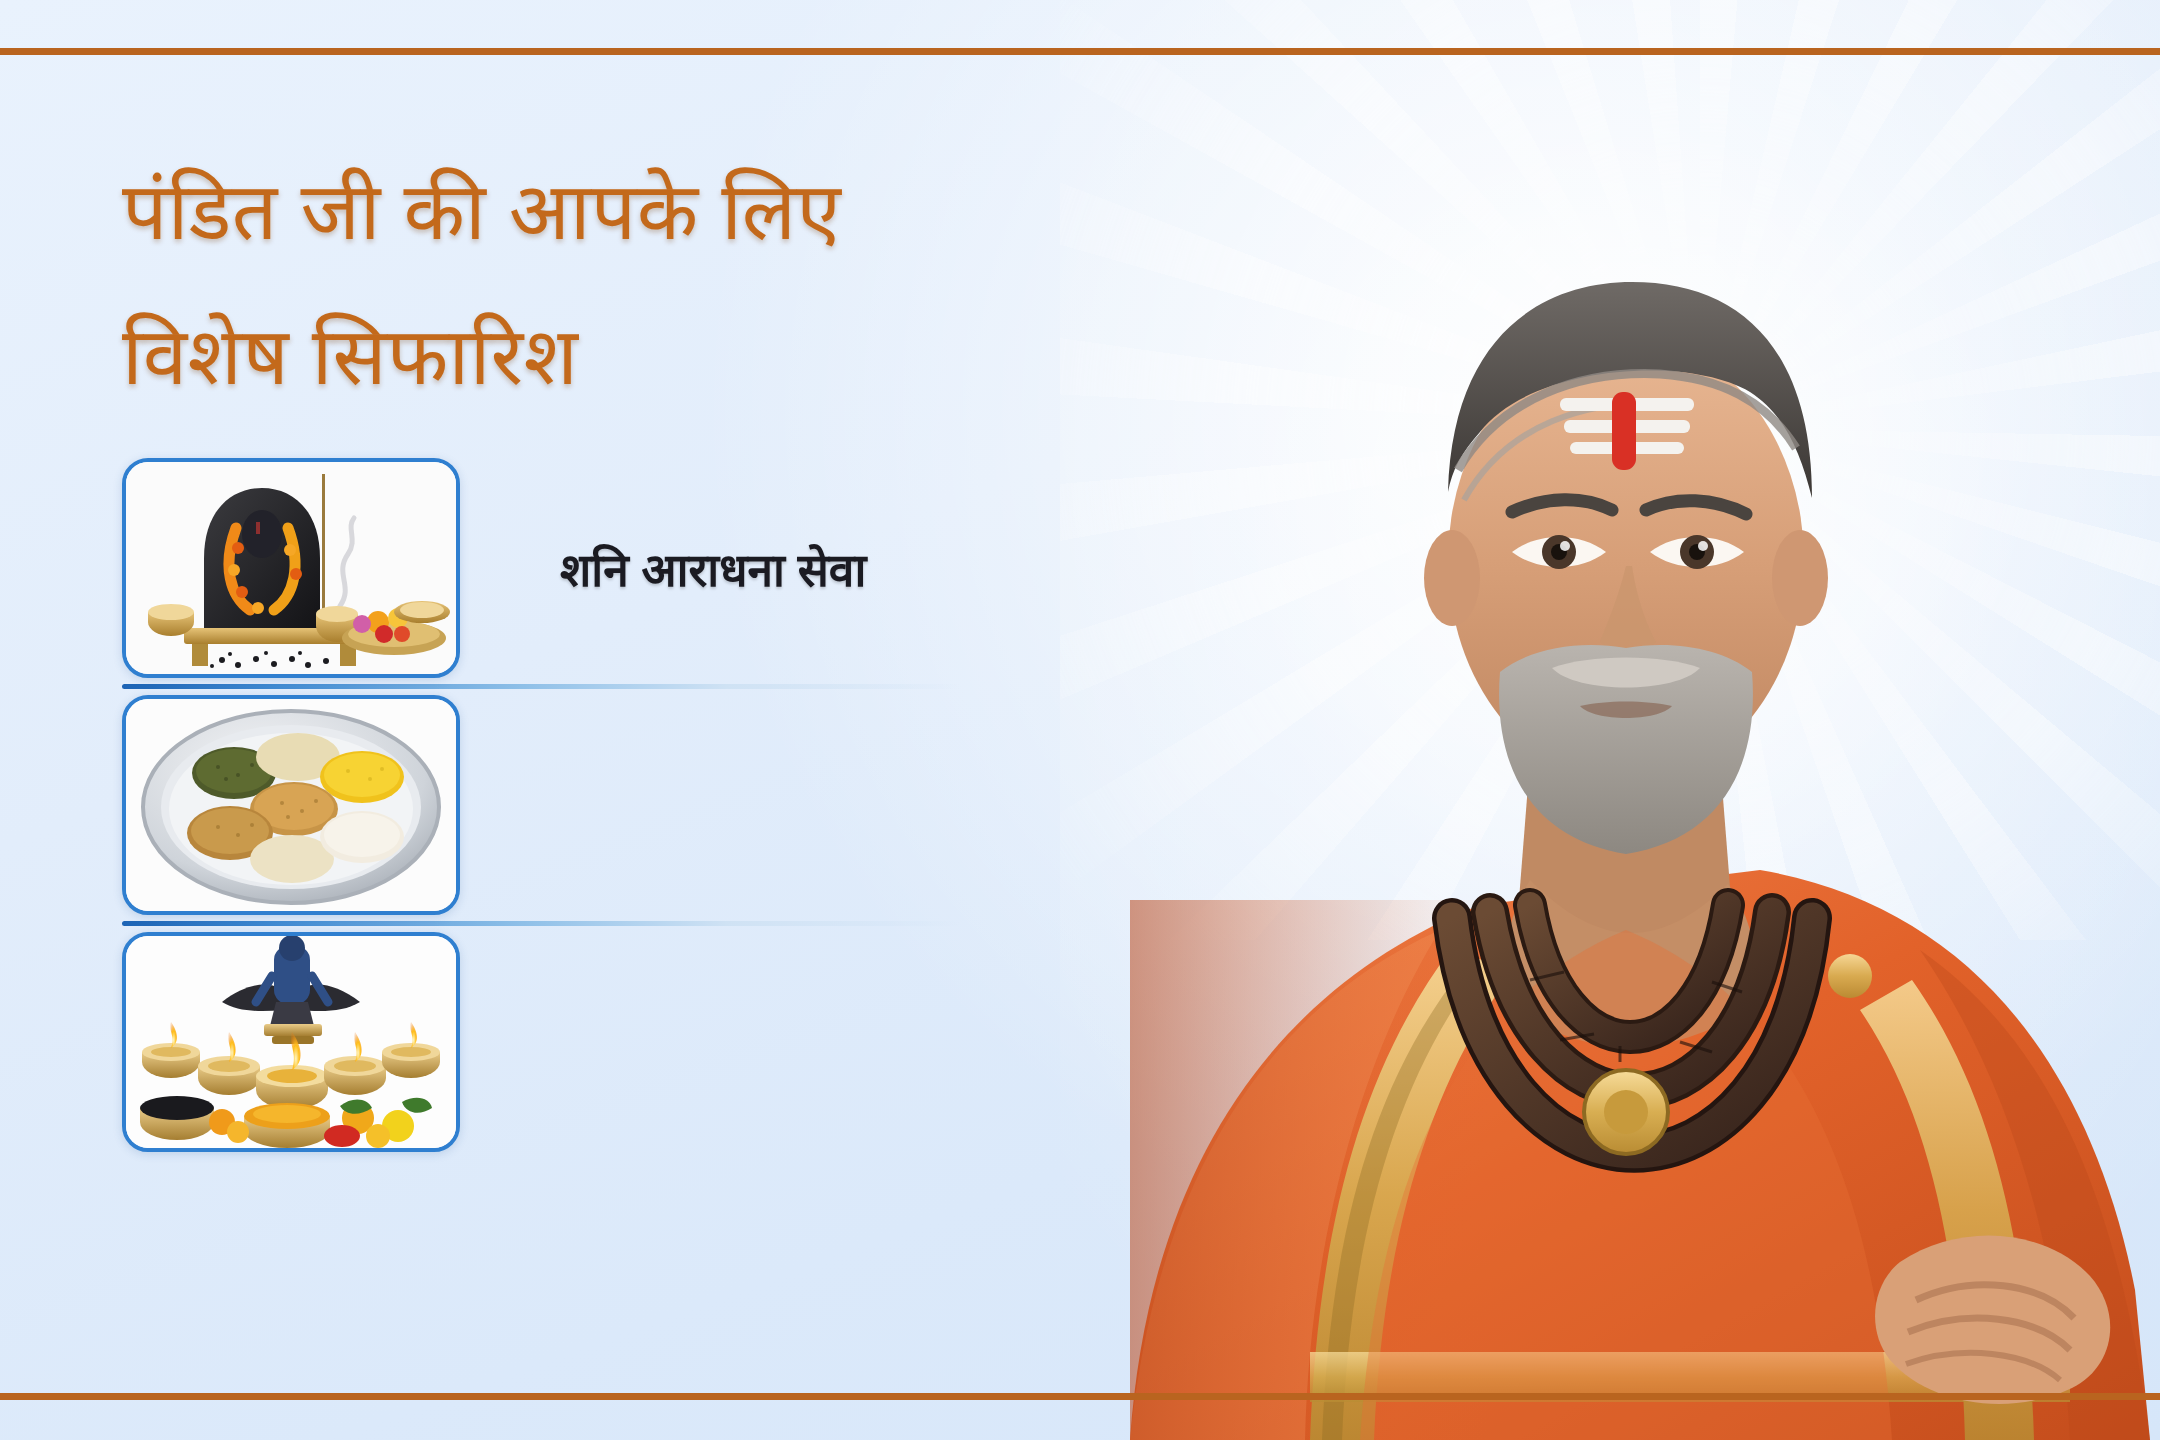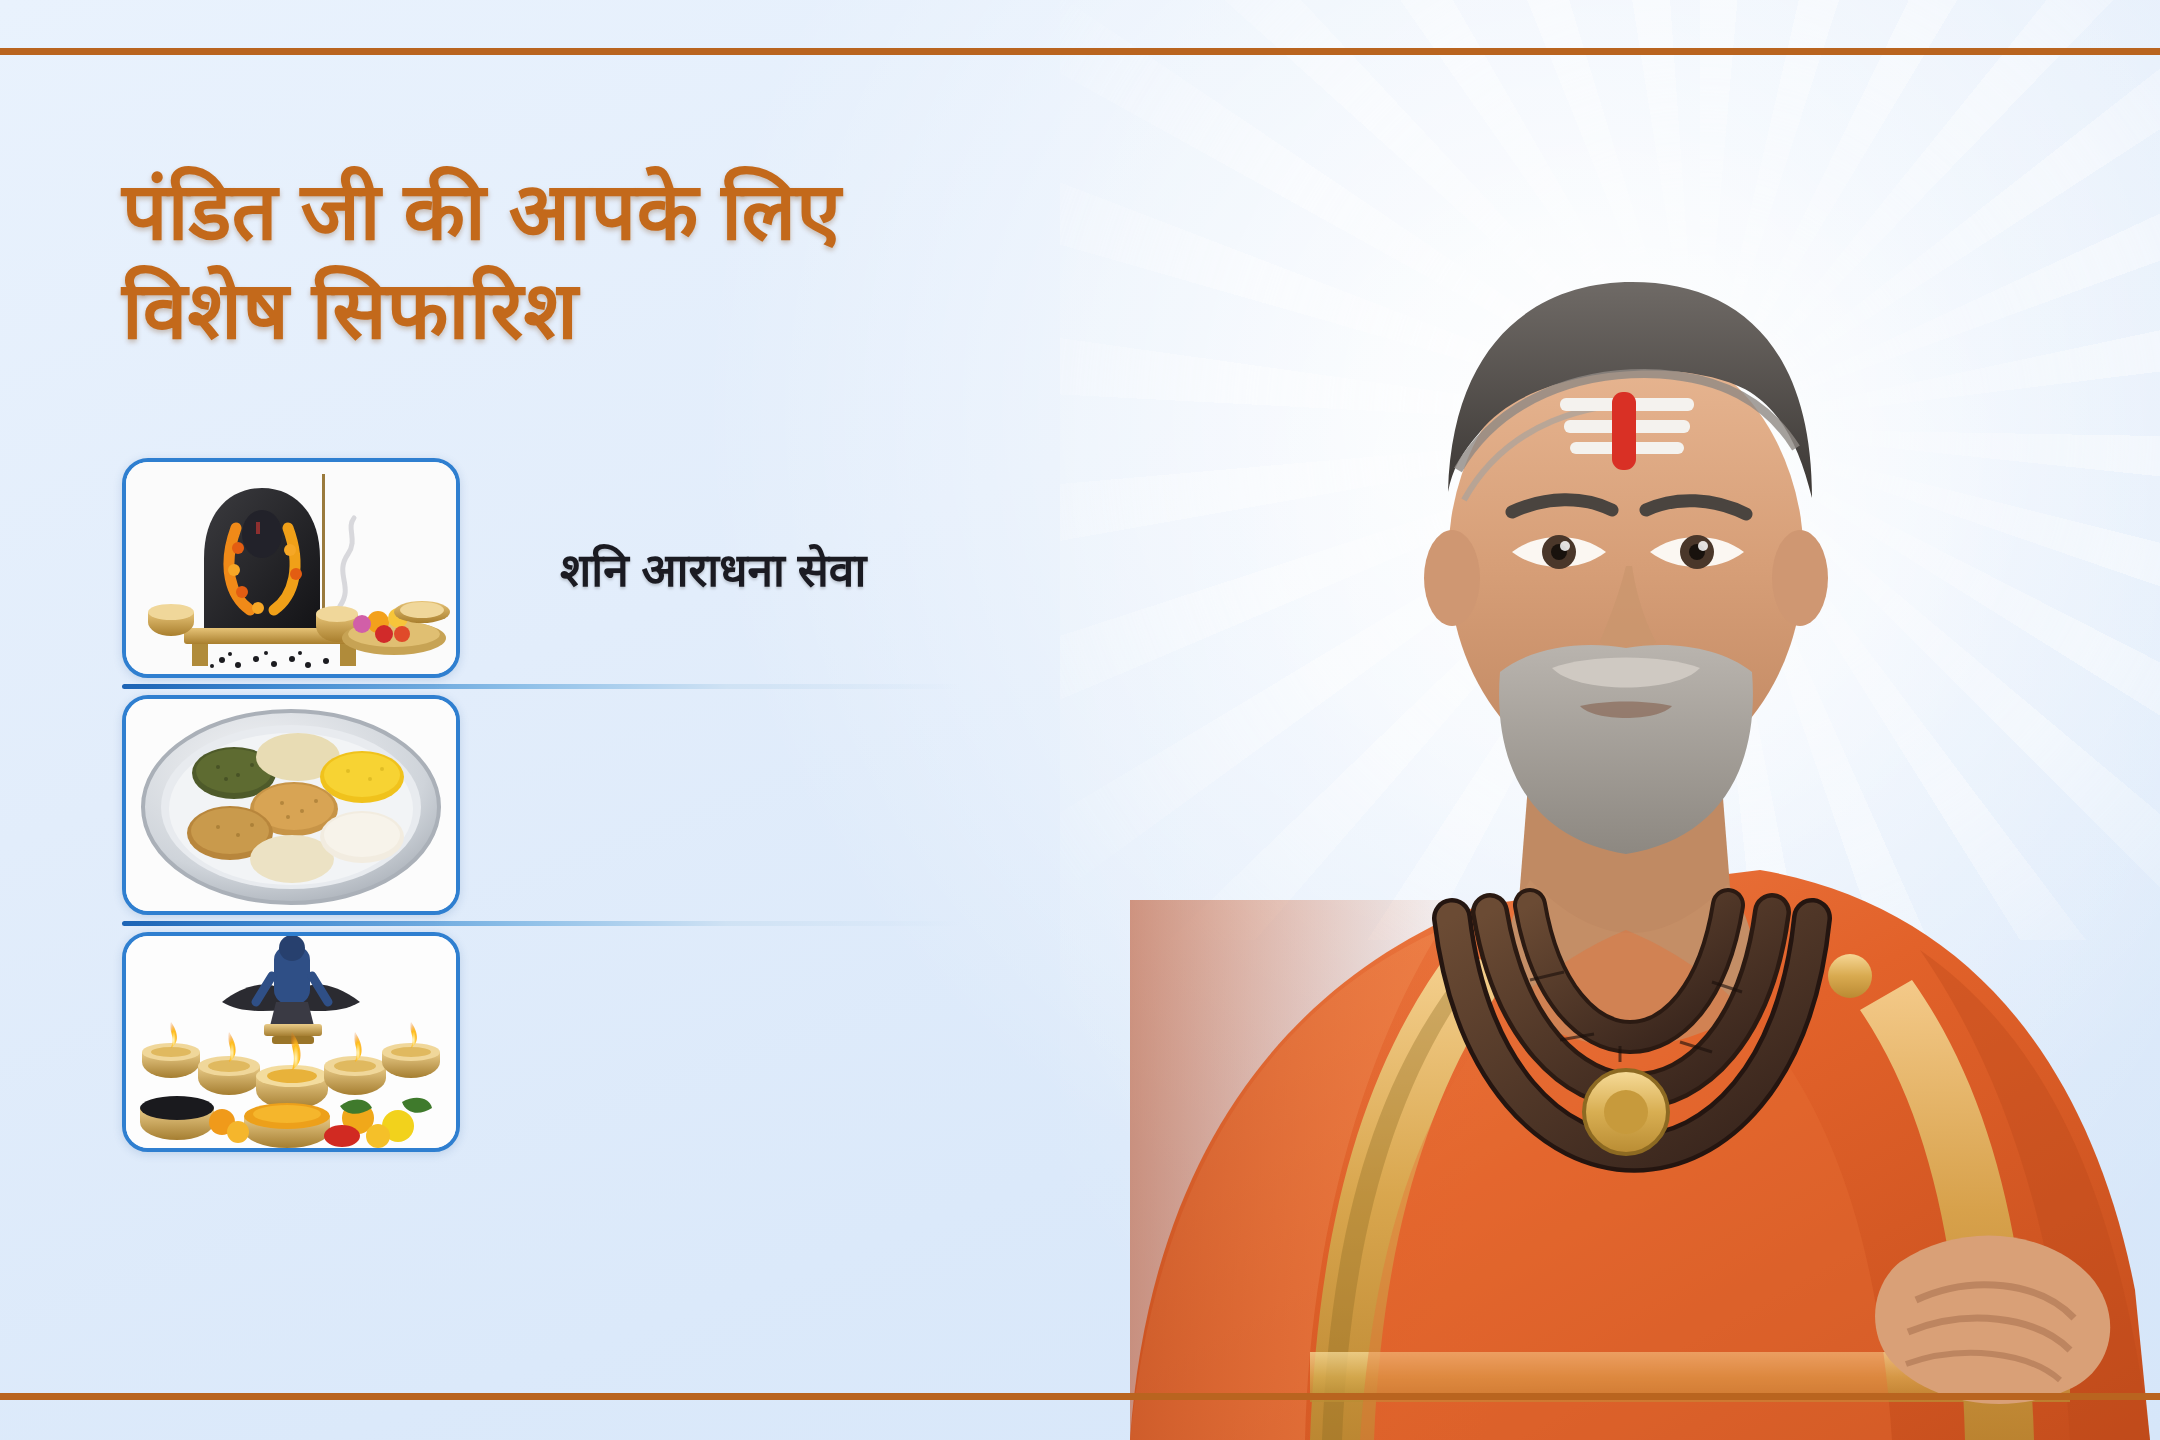--- a/index.html
+++ b/index.html
@@ -45,7 +45,7 @@
   .headline{
     position:absolute;left:122px;top:108px;width:1060px;
     font-family:"Liberation Sans", sans-serif;
-    font-weight:700;
+    font-weight:400;
     font-size:80px;line-height:1.24;
     color:#c3691b;
     letter-spacing:.4px;

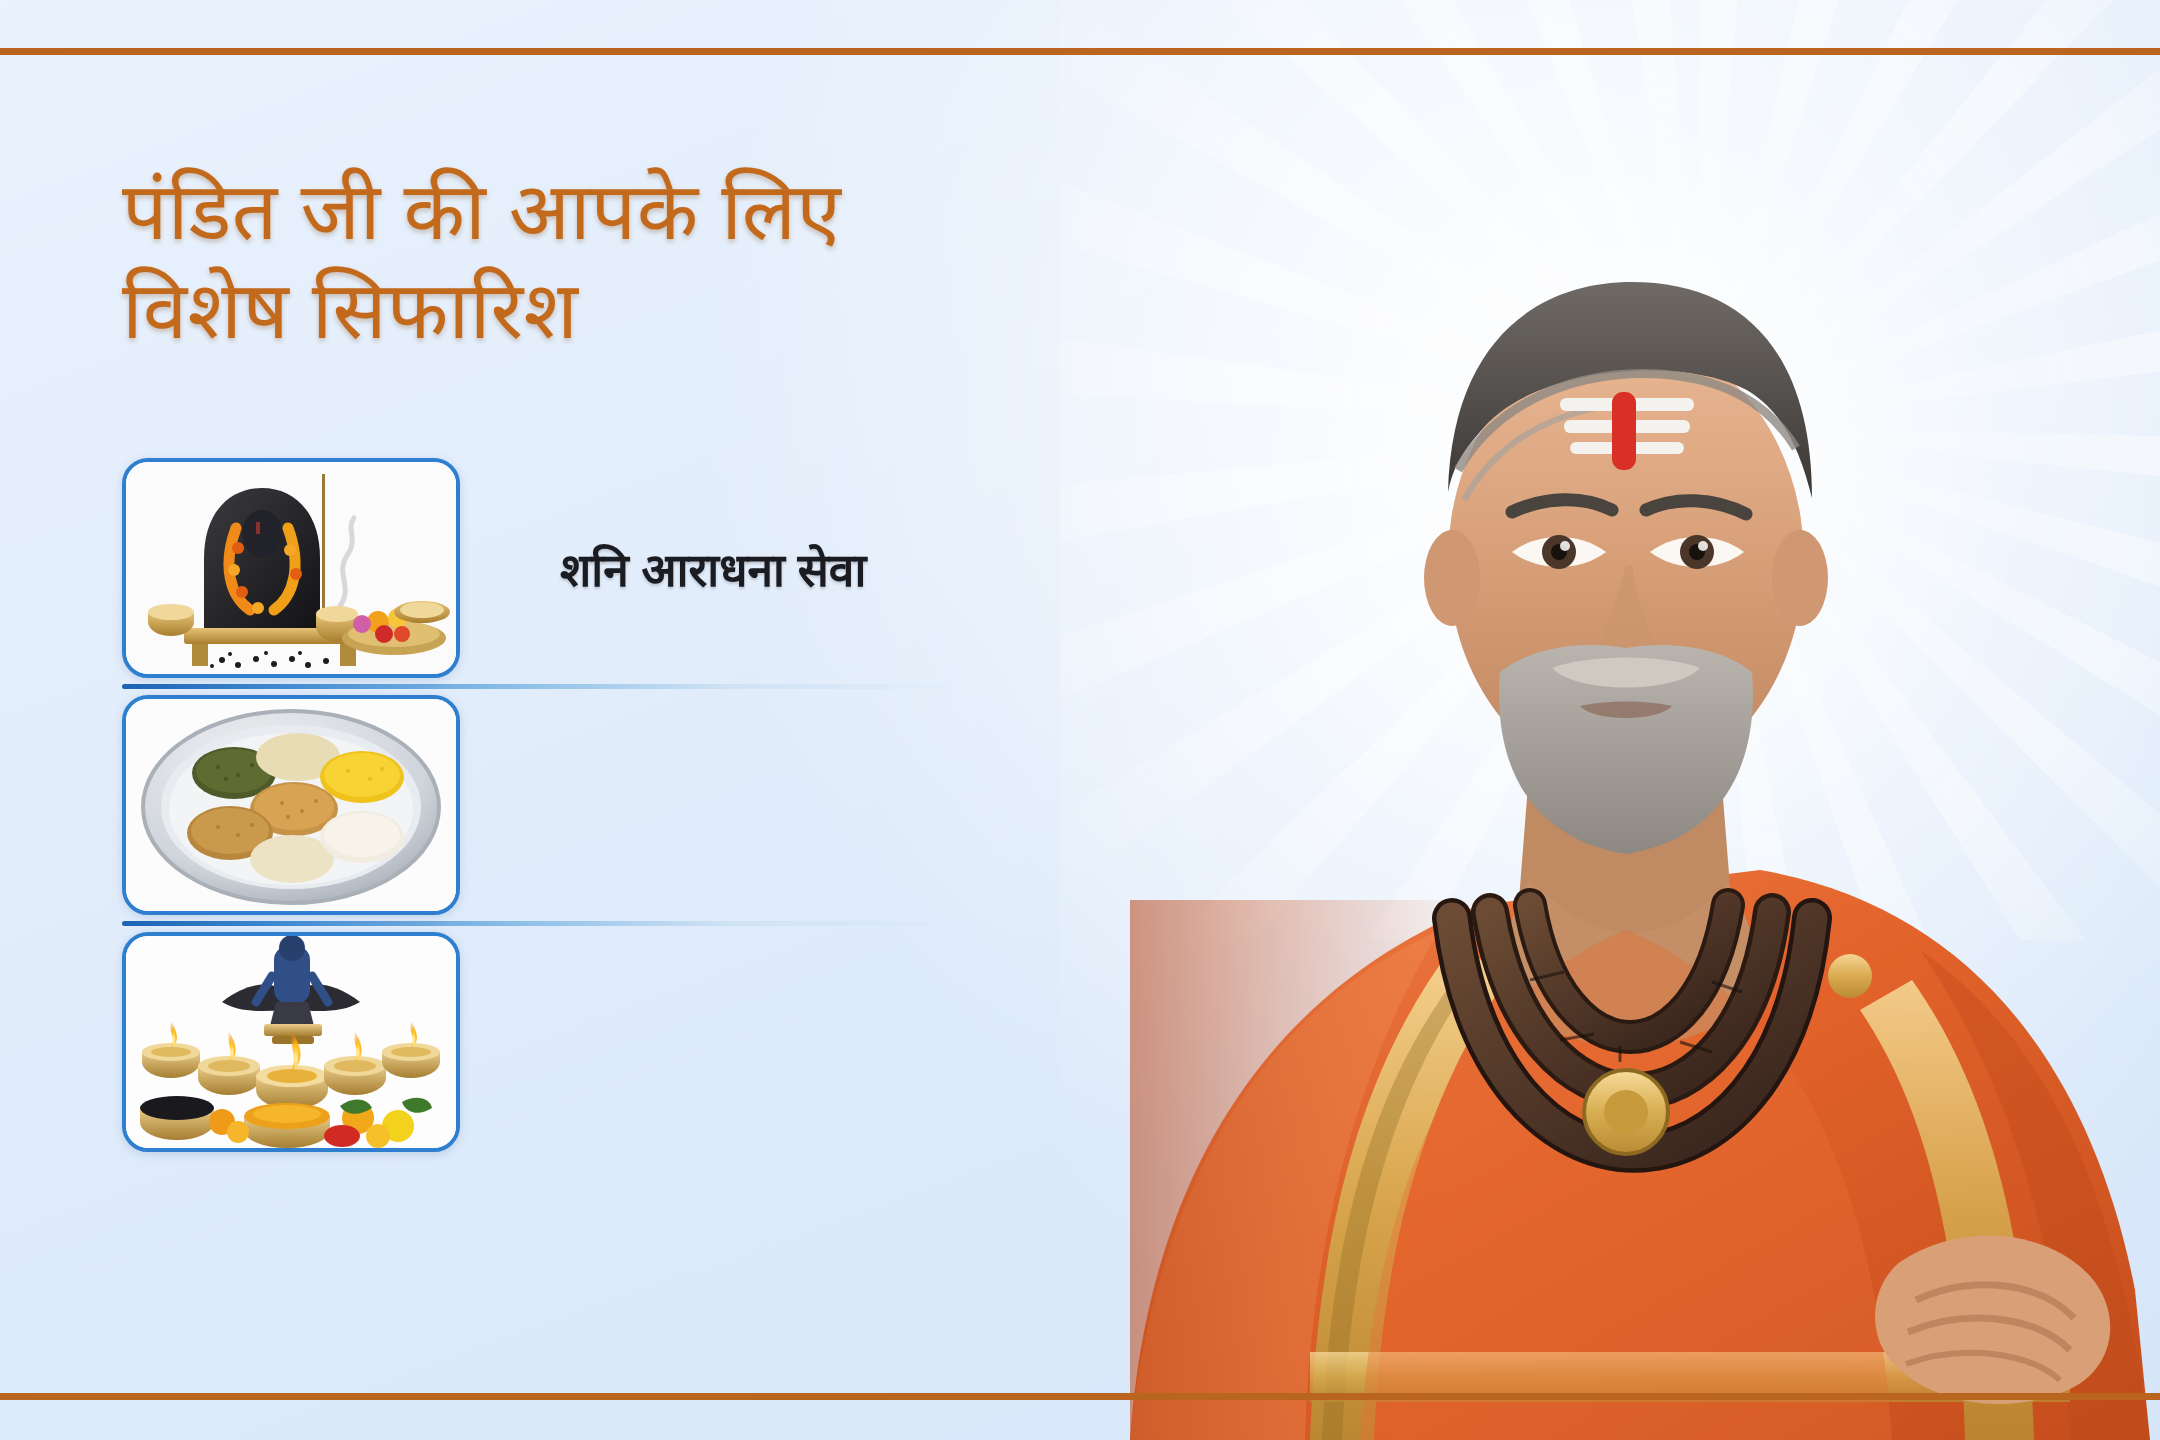--- a/index.html
+++ b/index.html
@@ -51,7 +51,7 @@
     letter-spacing:.4px;
     text-shadow:0 3px 5px rgba(120,60,10,.28);
   }
-  .headline .l2{display:block;}
+  .headline .l2{display:block;margin-top:46px;}
 
   .list{position:absolute;left:122px;top:452px;width:1000px;}
   .row{

